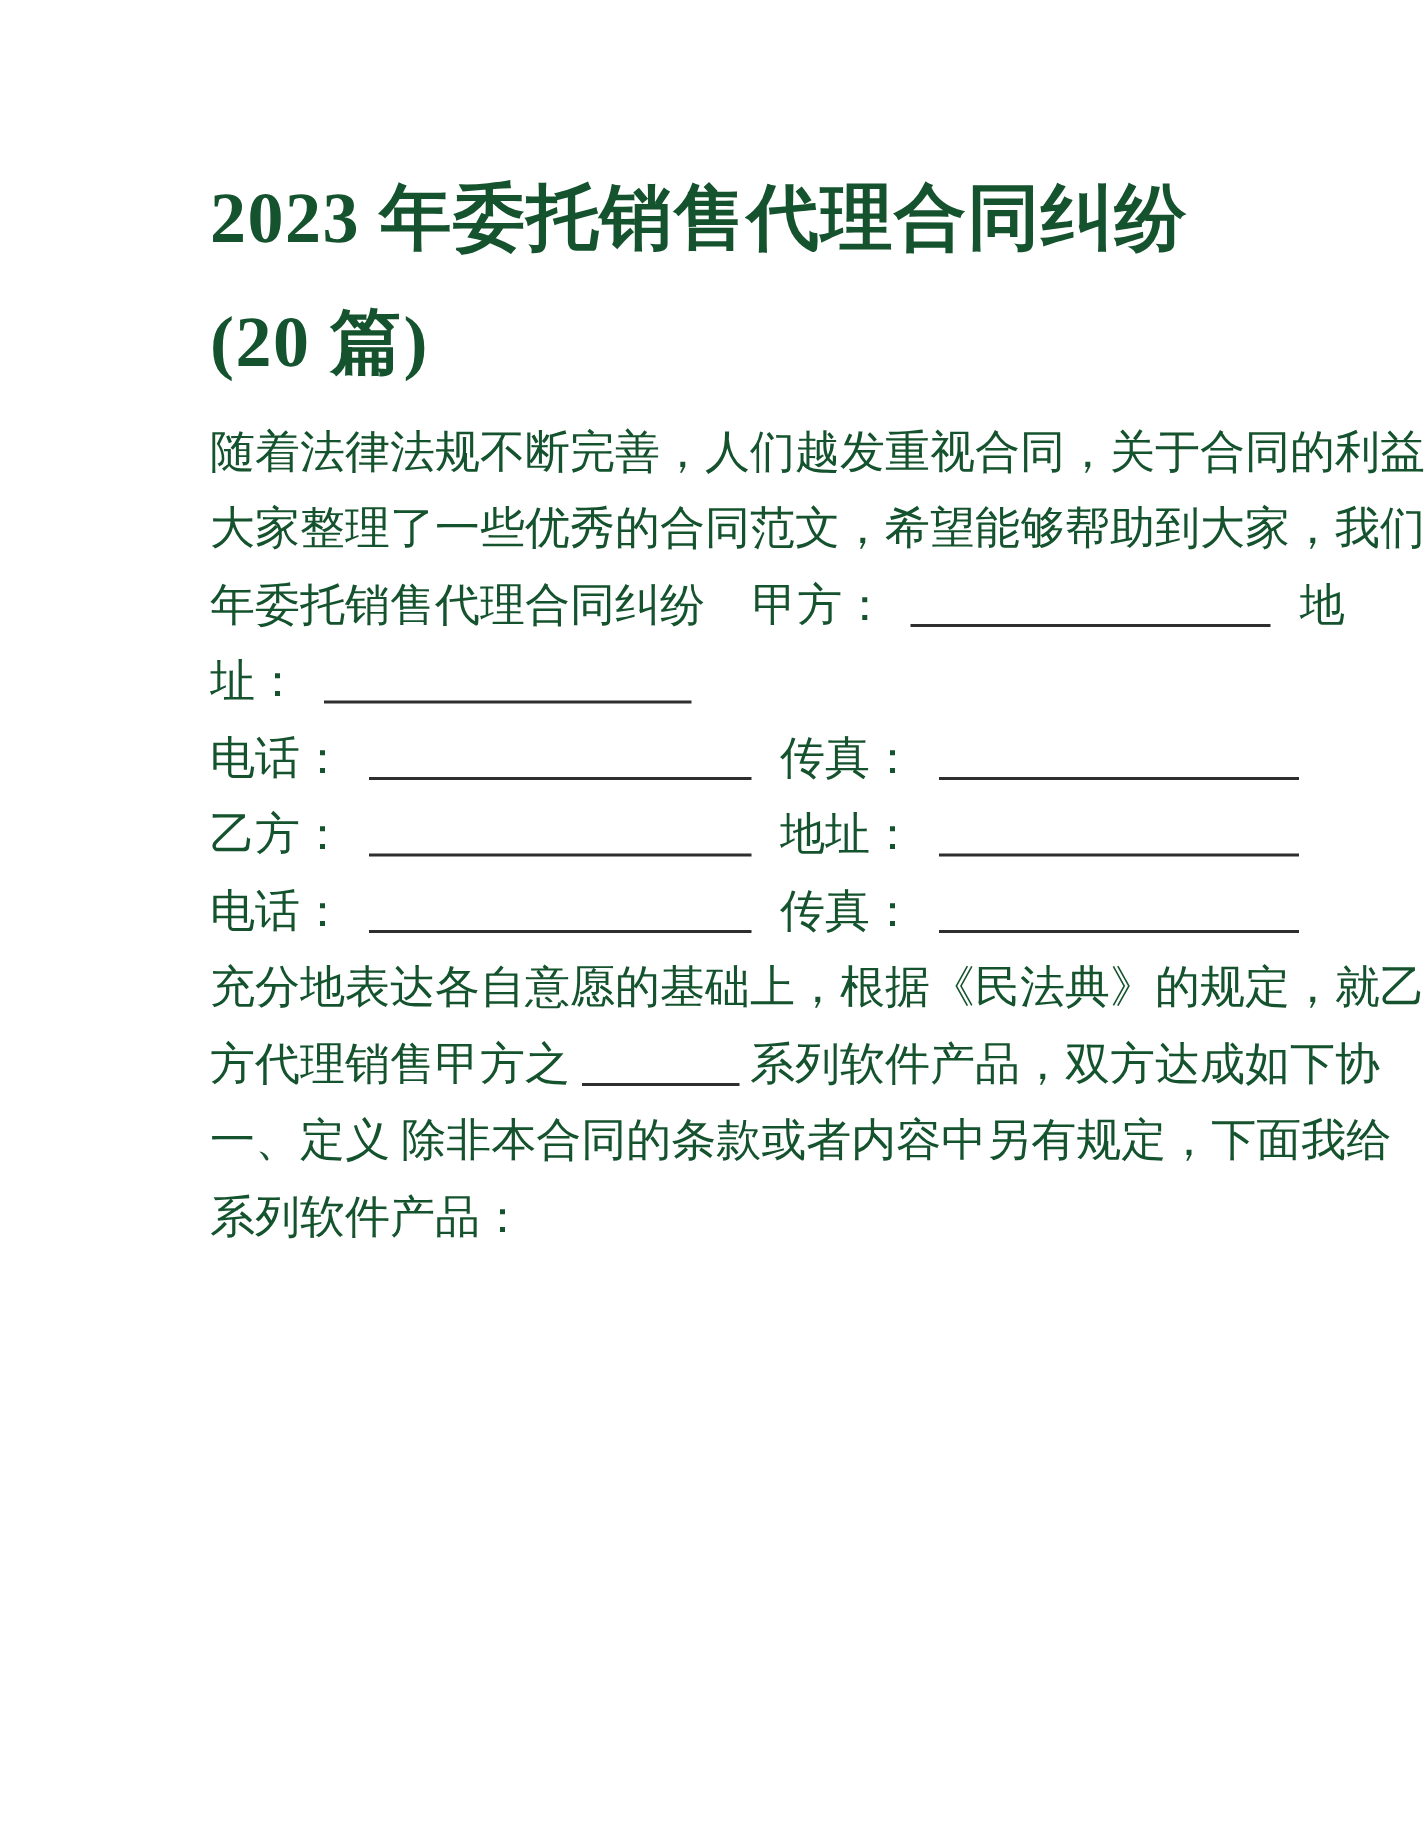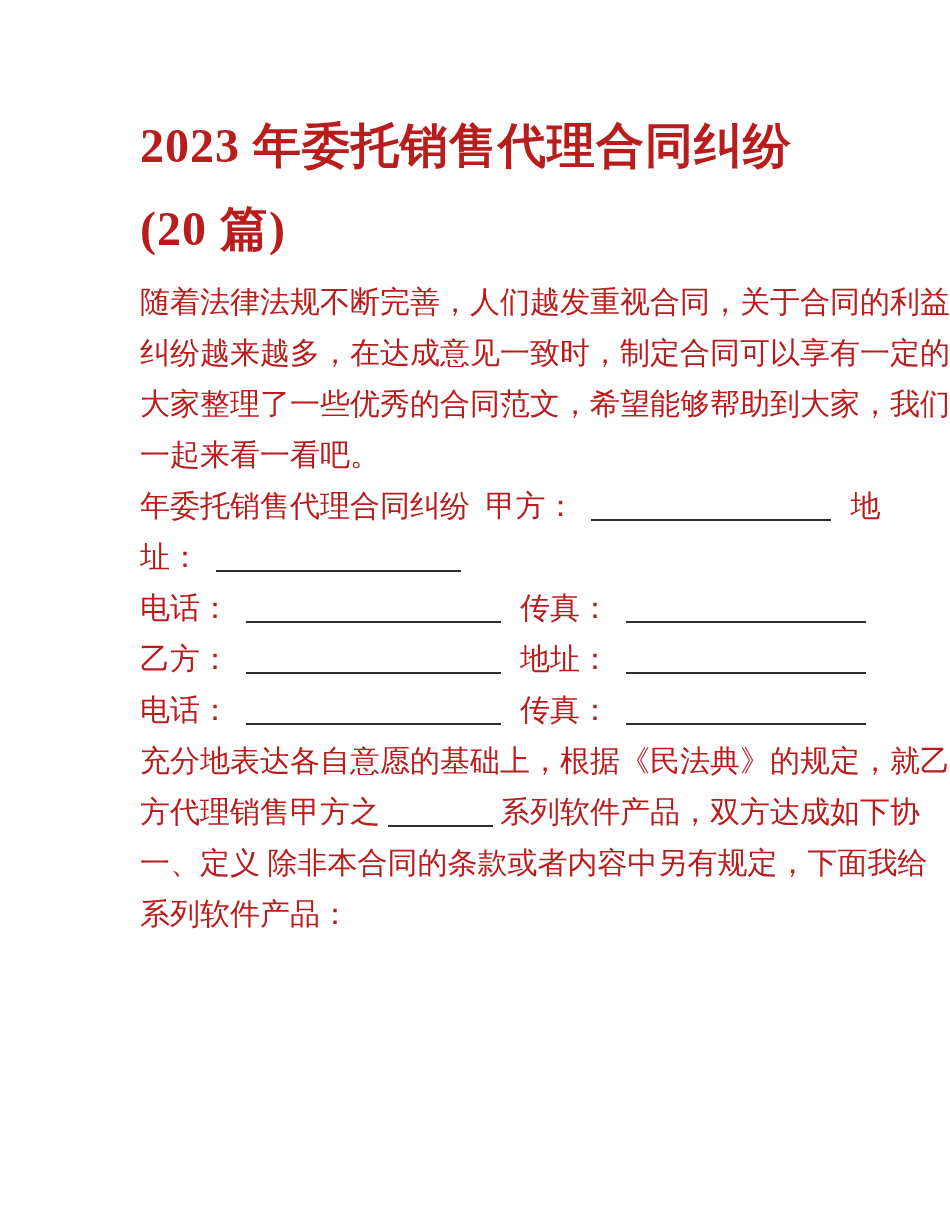--- a/index.html
+++ b/index.html
@@ -14,7 +14,7 @@
     background: #ffffff;
     overflow: hidden;
     font-family: "Liberation Serif", "DejaVu Serif", serif;
-    color: #b91c1c;
+    color: #14532d;
   }
   .content {
     position: absolute;

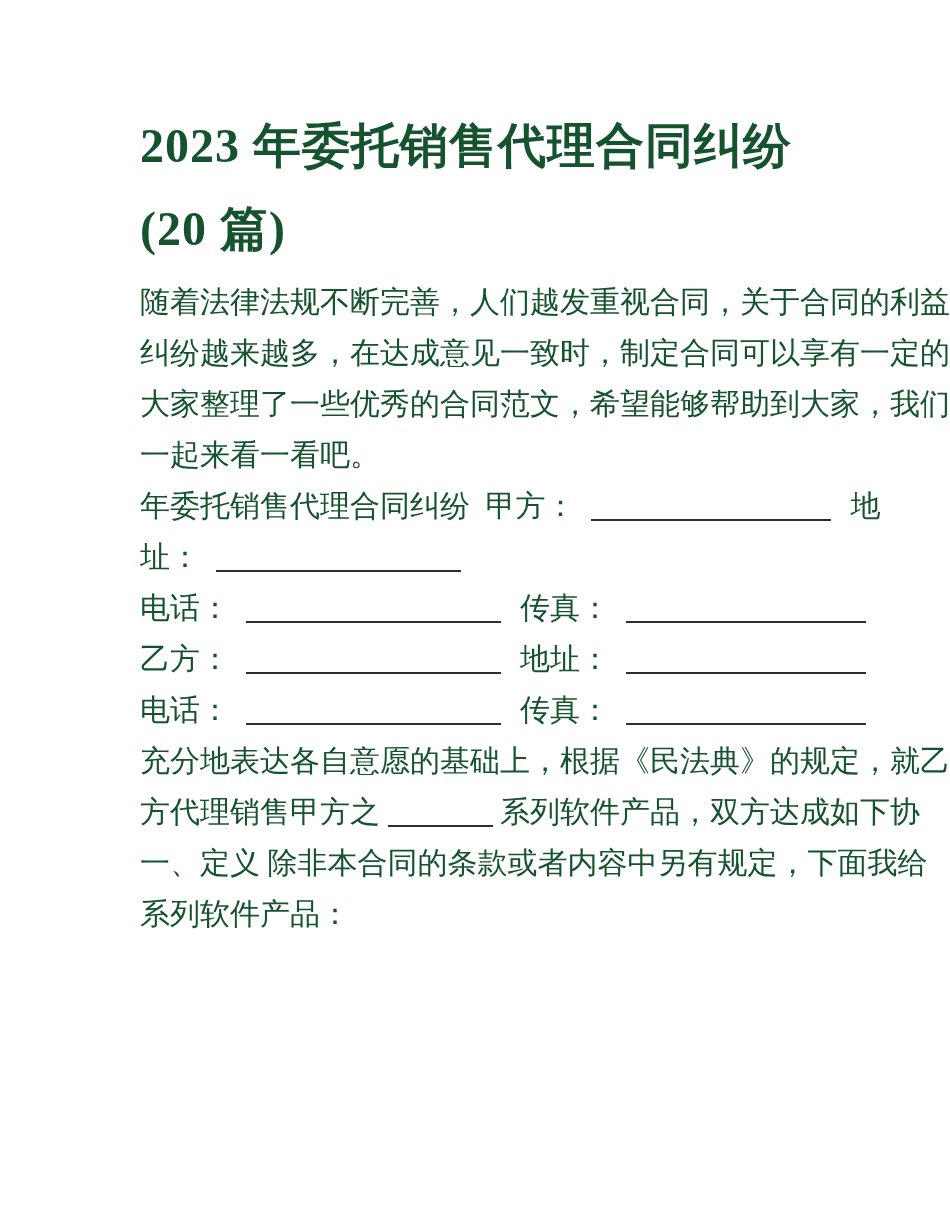--- a/index.html
+++ b/index.html
@@ -67,7 +67,6 @@
     <div class="doc-body">
 
       <div class="line">随着法律法规不断完善，人们越发重视合同，关于合同的利益</div>
-      <div class="line">纠纷越来越多，在达成意见一致时，制定合同可以享有一定的</div>
       <div class="line">大家整理了一些优秀的合同范文，希望能够帮助到大家，我们</div>
       <div class="line">一起来看一看吧。</div>
 

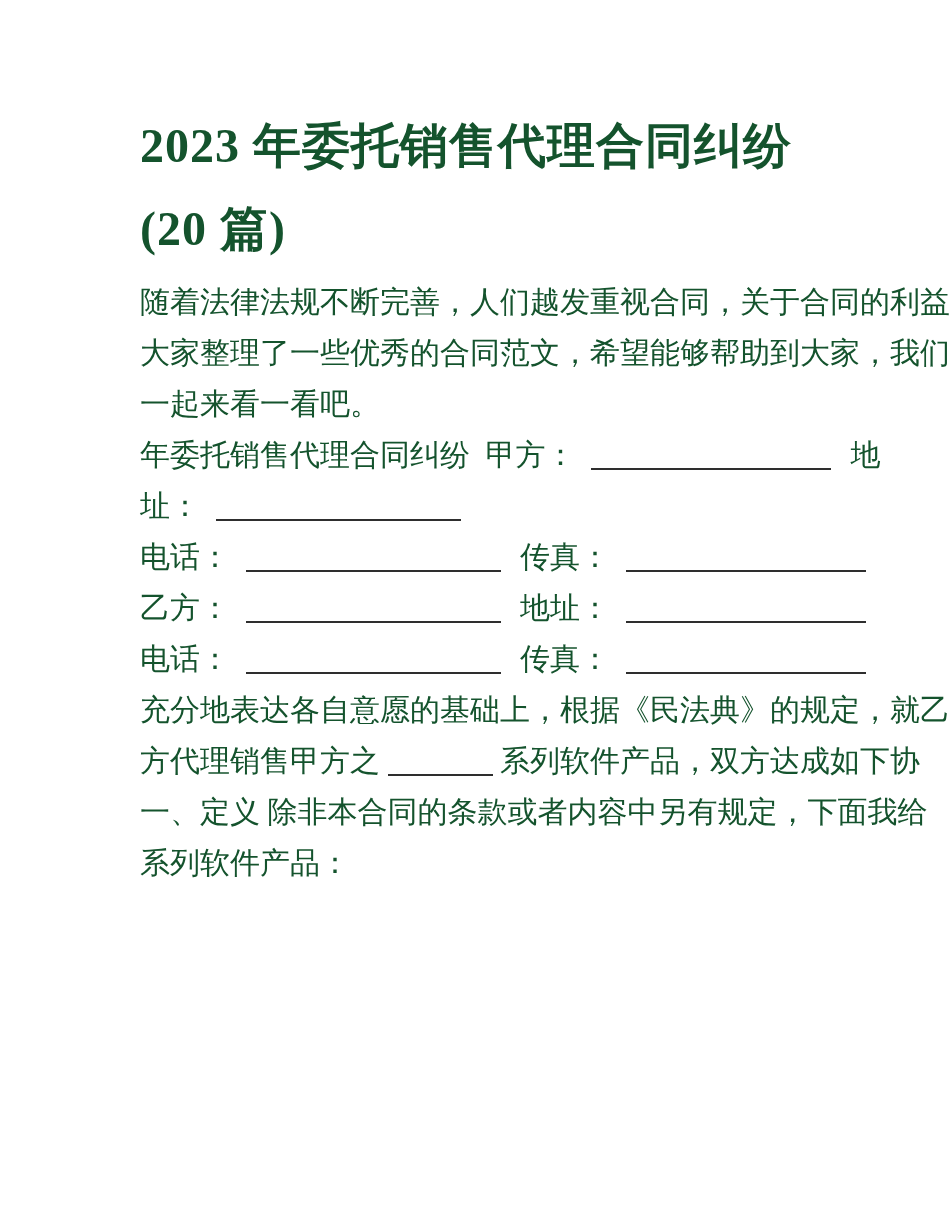--- a/index.html
+++ b/index.html
@@ -68,7 +68,6 @@
 
       <div class="line">随着法律法规不断完善，人们越发重视合同，关于合同的利益</div>
       <div class="line">大家整理了一些优秀的合同范文，希望能够帮助到大家，我们</div>
-      <div class="line">一起来看一看吧。</div>
 
       <div class="line">
         <span>年委托销售代理合同纠纷</span>

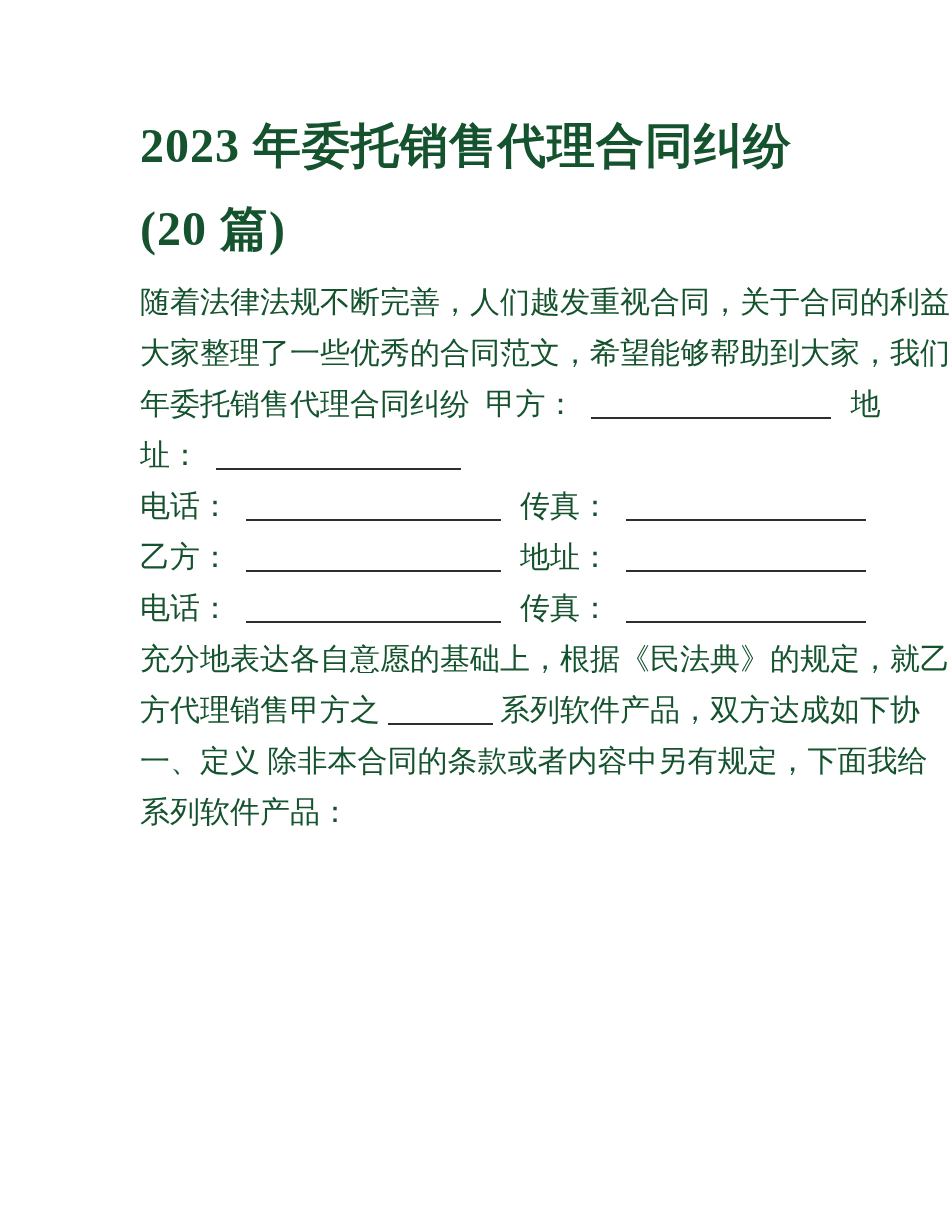--- a/index.html
+++ b/index.html
@@ -51,7 +51,7 @@
   .w-col2    { width: 240px; }
   .w-series  { width: 105px; }
   .sp12 { margin-left: 12px; }
-  .sp8  { margin-left: 8px; }
+  .sp8  { margin-left: 24px; }
 </style>
 </head>
 <body>

